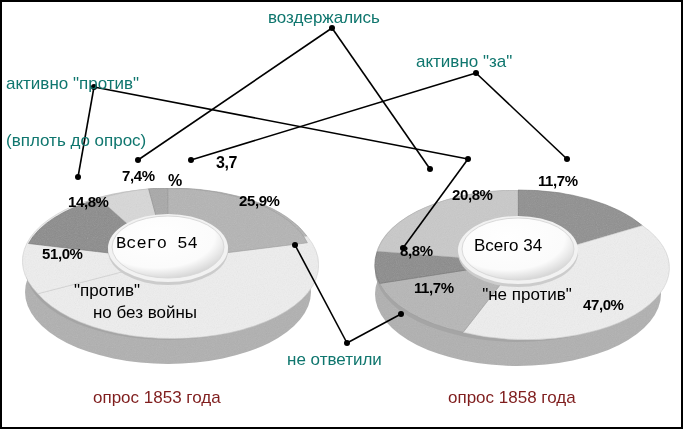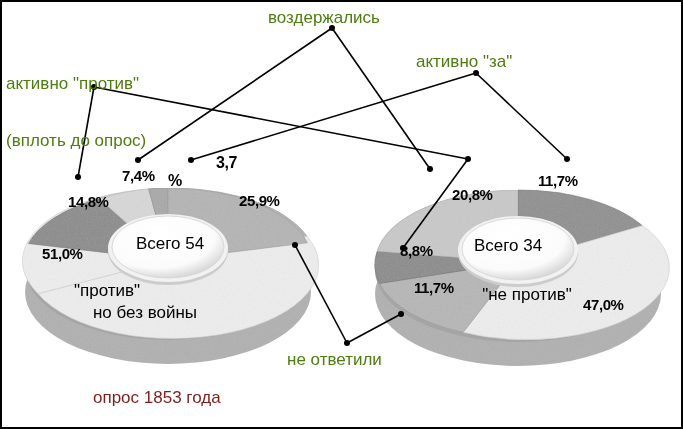--- a/index.html
+++ b/index.html
@@ -31,7 +31,7 @@
     position: absolute;
     font-family: "Liberation Sans", sans-serif;
     font-size: 17px;
-    color: #4d7c0f;
+    color: #0f766e;
     line-height: 1.12;
     white-space: pre;
   }

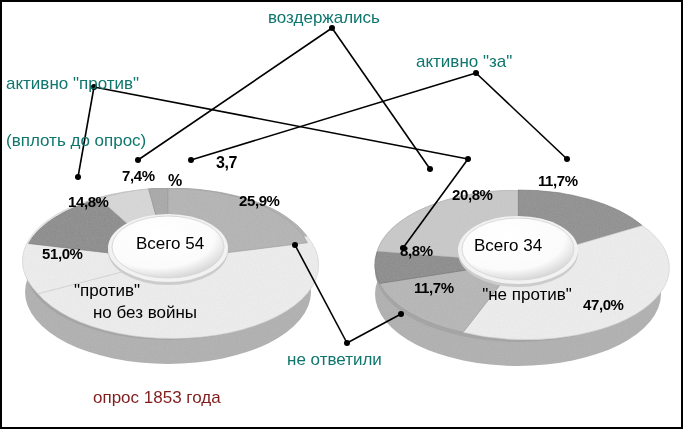--- a/index.html
+++ b/index.html
@@ -215,7 +215,7 @@
 
   <div class="pct-label" style="left:40px; top:243px;">51,0%</div>
 
-  <div class="center-label" style="left:134px; top:232px;">Всего 54</div>
+  <div class="center-label" style="left:114px; top:232px;font-family:Liberation Mono, monospace;">Всего 54</div>
 
   <div class="inner-label" style="left:50px; top:279px; width:110px;">"против"</div>
   <div class="inner-label" style="left:58px; top:301px; width:170px;">но без войны</div>

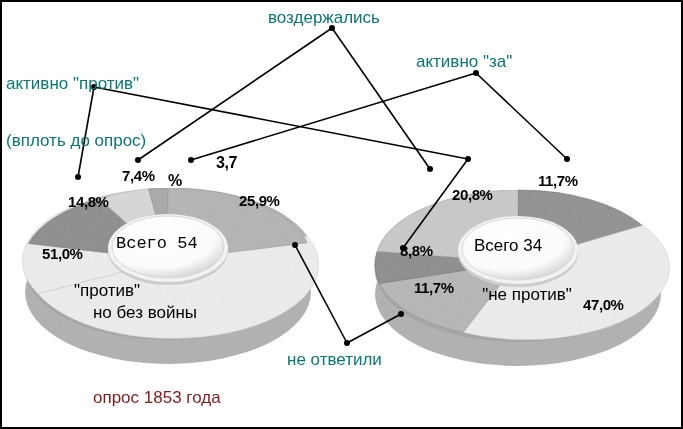--- a/index.html
+++ b/index.html
@@ -236,6 +236,7 @@
 
   <div class="inner-label" style="left:445px; top:283px; width:160px;">"не против"</div>
 
+  <div class="caption" style="left:446px; top:386px;">опрос 1858 года</div>
 
 </div>
 

